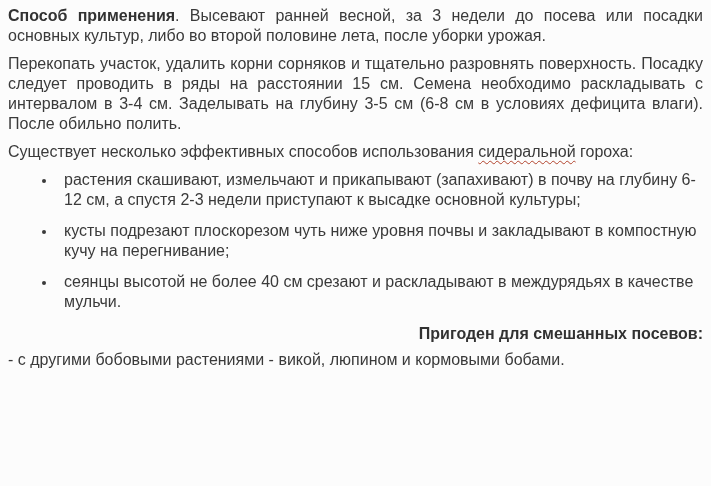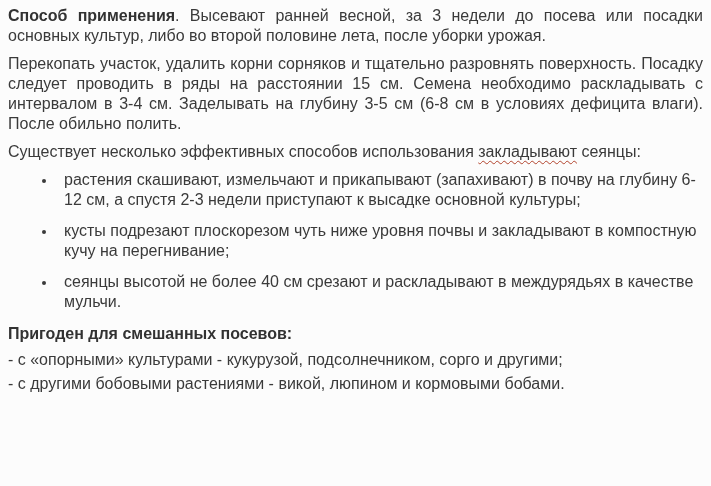--- a/index.html
+++ b/index.html
@@ -71,7 +71,7 @@
   <p class="para justify">Перекопать участок, удалить корни сорняков и тщательно разровнять поверхность. Посадку следует проводить в ряды на расстоянии 15 см. Семена необходимо раскладывать с интервалом в 3-4 см. Заделывать на глубину 3-5 см (6-8 см в условиях дефицита влаги). После обильно полить.</p>
 
 
-  <p class="para"><span>Существует несколько эффективных способов использования </span><span class="misspell">закладывают</span><span> сеянцы:</span></p>
+  <p class="para"><span>Существует несколько эффективных способов использования </span><span class="misspell">сидеральной</span><span> сеянцы:</span></p>
 
   <ul class="methods">
     <li>растения скашивают, измельчают и прикапывают (запахивают) в почву на глубину 6-12 см, а спустя 2-3 недели приступают к высадке основной культуры;</li>

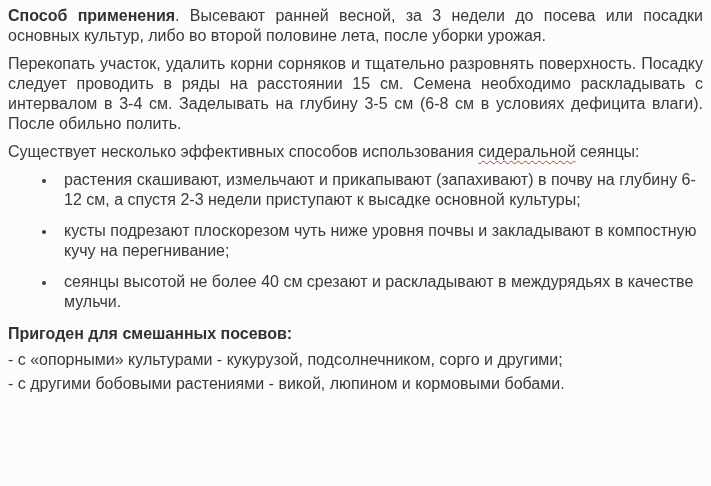--- a/index.html
+++ b/index.html
@@ -71,7 +71,7 @@
   <p class="para justify">Перекопать участок, удалить корни сорняков и тщательно разровнять поверхность. Посадку следует проводить в ряды на расстоянии 15 см. Семена необходимо раскладывать с интервалом в 3-4 см. Заделывать на глубину 3-5 см (6-8 см в условиях дефицита влаги). После обильно полить.</p>
 
 
-  <p class="para"><span>Существует несколько эффективных способов использования </span><span class="misspell">сидеральной</span><span> сеянцы:</span></p>
+  <p class="para"><span>Существует несколько эффективных способов использования </span><span class="misspell">сидеральной</span><span> гороха:</span></p>
 
   <ul class="methods">
     <li>растения скашивают, измельчают и прикапывают (запахивают) в почву на глубину 6-12 см, а спустя 2-3 недели приступают к высадке основной культуры;</li>

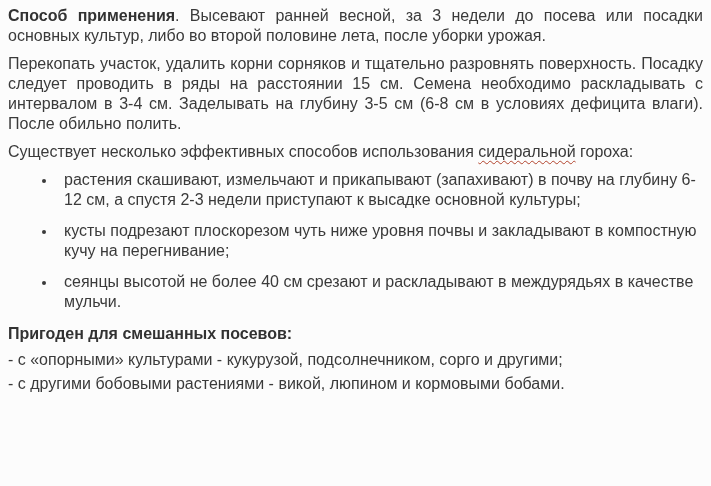--- a/index.html
+++ b/index.html
@@ -56,6 +56,7 @@
   .mixed-heading {
     margin: 0 0 3px 0;
     line-height: 22px;
+    text-align: right;
   }
   .mixed-line {
     line-height: 24px;

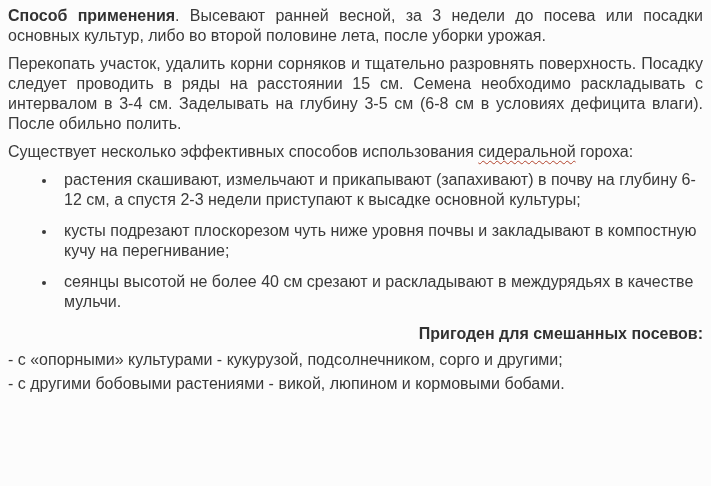--- a/index.html
+++ b/index.html
@@ -83,7 +83,6 @@
   <p class="para bold mixed-heading">Пригоден для смешанных посевов:</p>
 
   <div>
-    <div class="mixed-line">- с «опорными» культурами - кукурузой, подсолнечником, сорго и другими;</div>
     <div class="mixed-line">- с другими бобовыми растениями - викой, люпином и кормовыми бобами.</div>
   </div>
 

